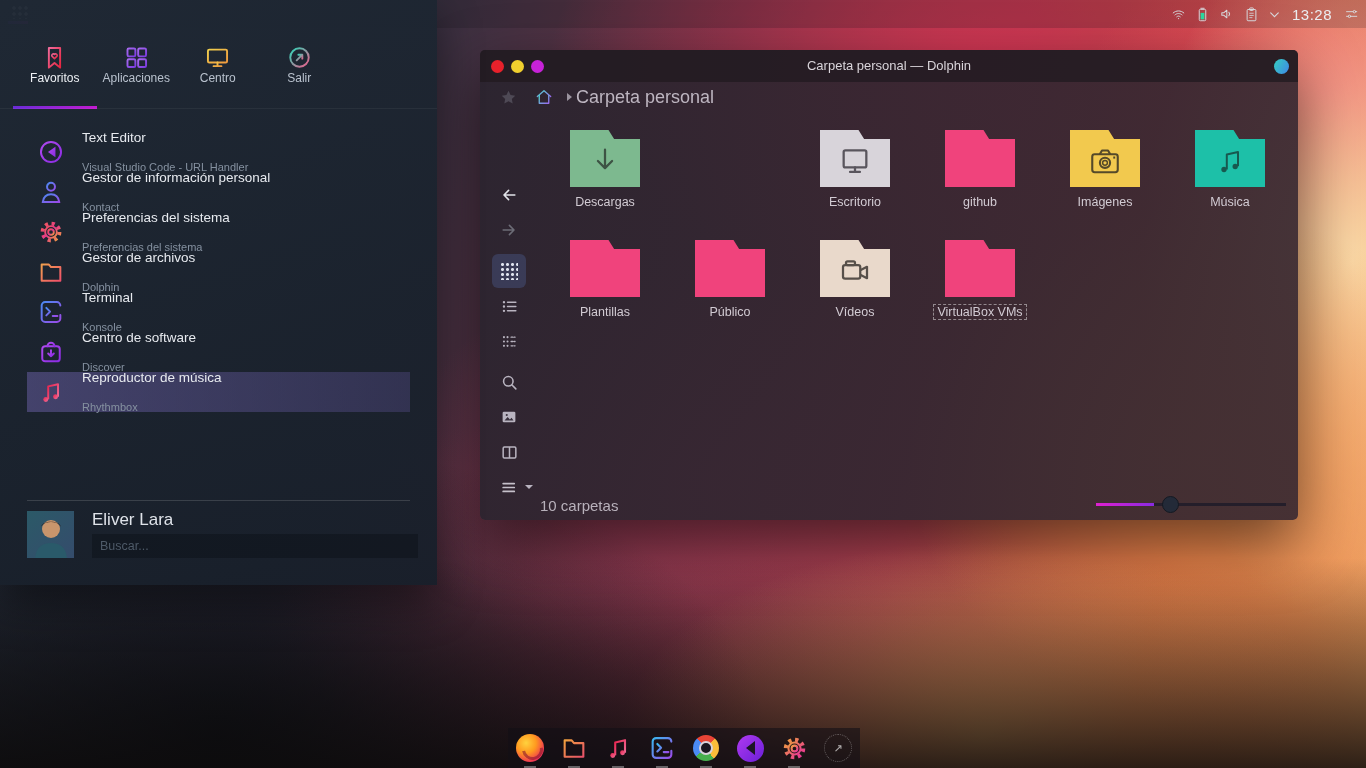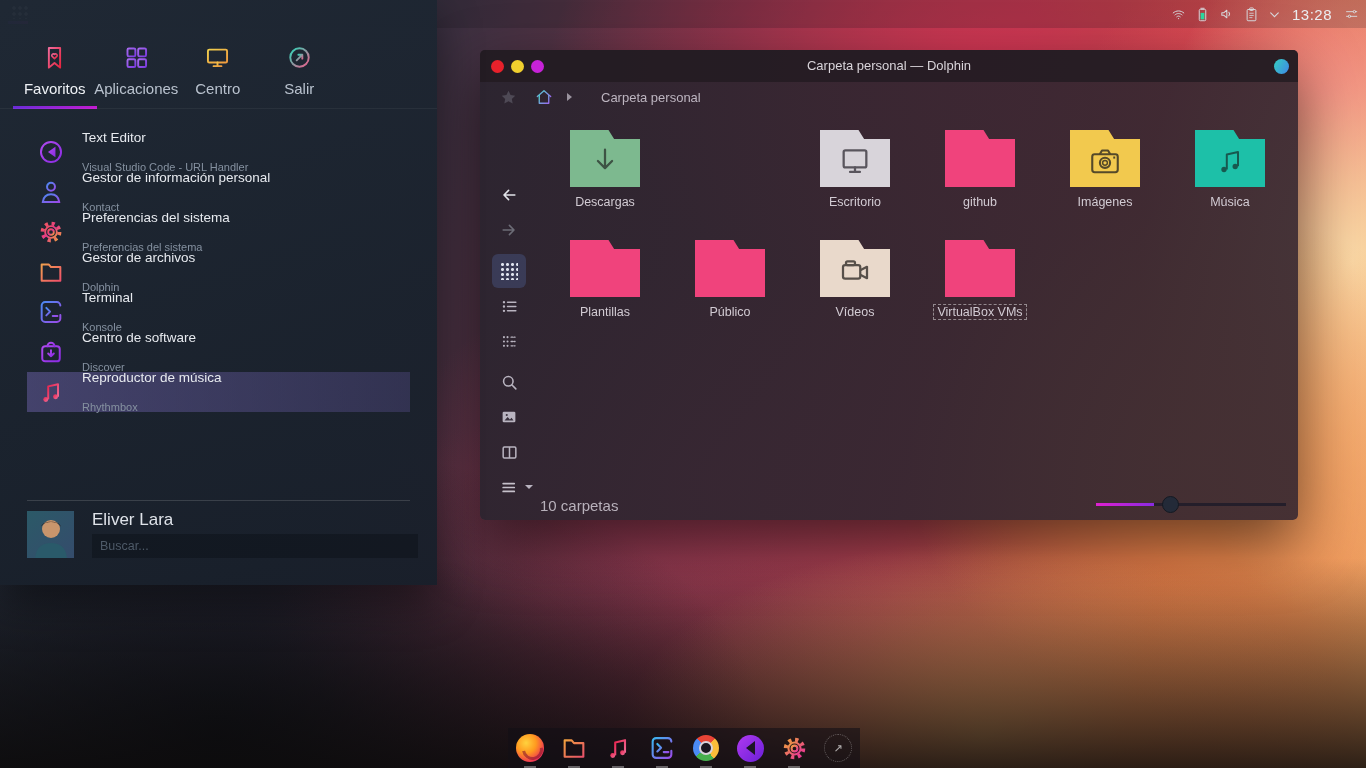--- a/index.html
+++ b/index.html
@@ -42,7 +42,7 @@
   .tabs{position:absolute;left:14px;top:36px;display:flex;}
   .tab{width:81.5px;height:70px;display:flex;flex-direction:column;align-items:center;cursor:pointer;}
   .tab svg{width:27px;height:27px;margin-top:8px;}
-  .tab-label{margin-top:9px;font-size:15px;color:#b9c2ce;}
+  .tab-label{font-size:12px;color:#b9c2ce;}
   .tab.active .tab-label{color:#eef1f5;}
   .tab-underline{position:absolute;left:13px;top:106px;width:84px;height:3px;
     background:linear-gradient(90deg,#6a2bd8,#c21ad0);}

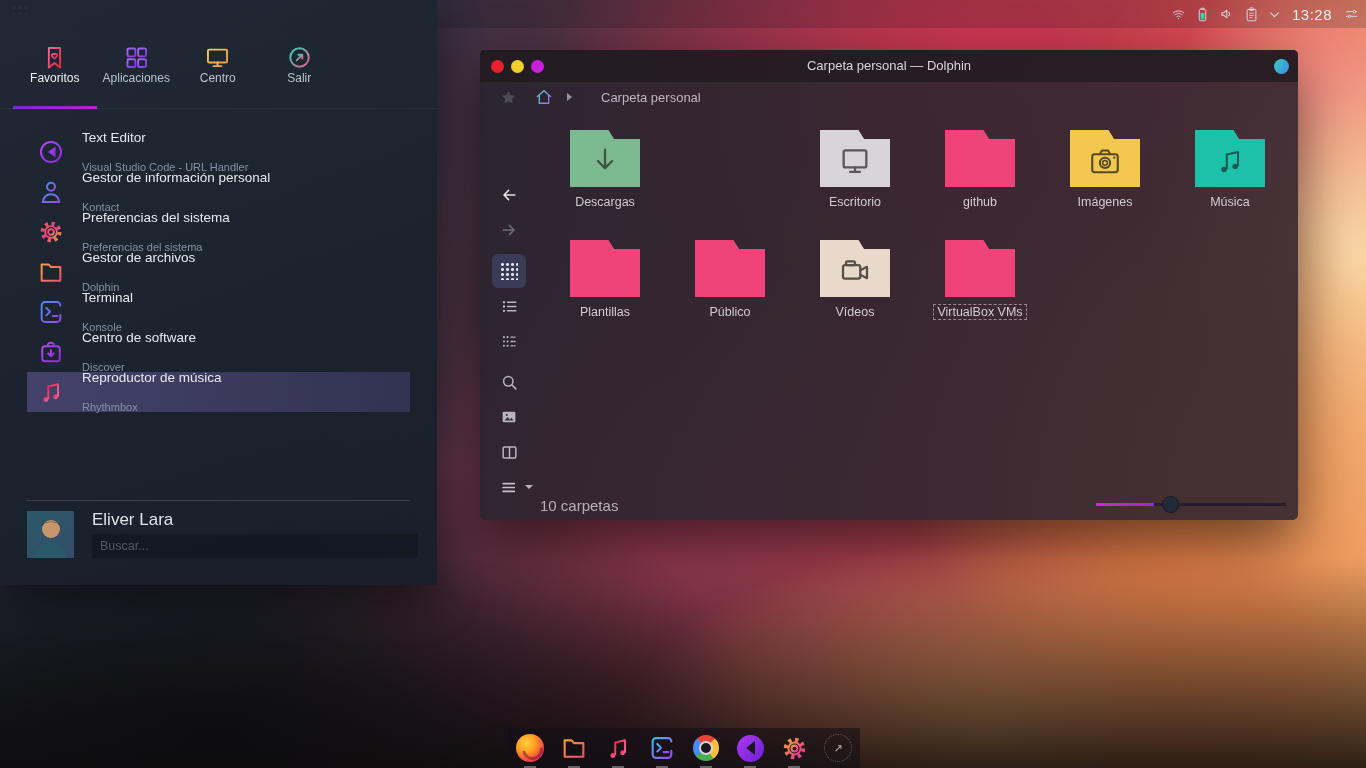--- a/index.html
+++ b/index.html
@@ -76,7 +76,7 @@
   .crumb-home{margin-left:17px;cursor:pointer;}
   .crumb-caret{width:0;height:0;border-left:5px solid #9a939e;border-top:4px solid transparent;
     border-bottom:4px solid transparent;margin-left:13px;}
-  .crumb-label{margin-left:29px;font-size:13px;color:#bdb5c0;cursor:pointer;text-align:right;}
+  .crumb-label{margin-left:4px;font-size:18px;color:#bdb5c0;cursor:pointer;text-align:right;}
   .side{position:absolute;left:0;top:62px;width:58px;bottom:30px;}
   .stool{position:absolute;left:12px;width:34px;height:34px;display:flex;align-items:center;
     justify-content:center;cursor:pointer;border-radius:6px;}

